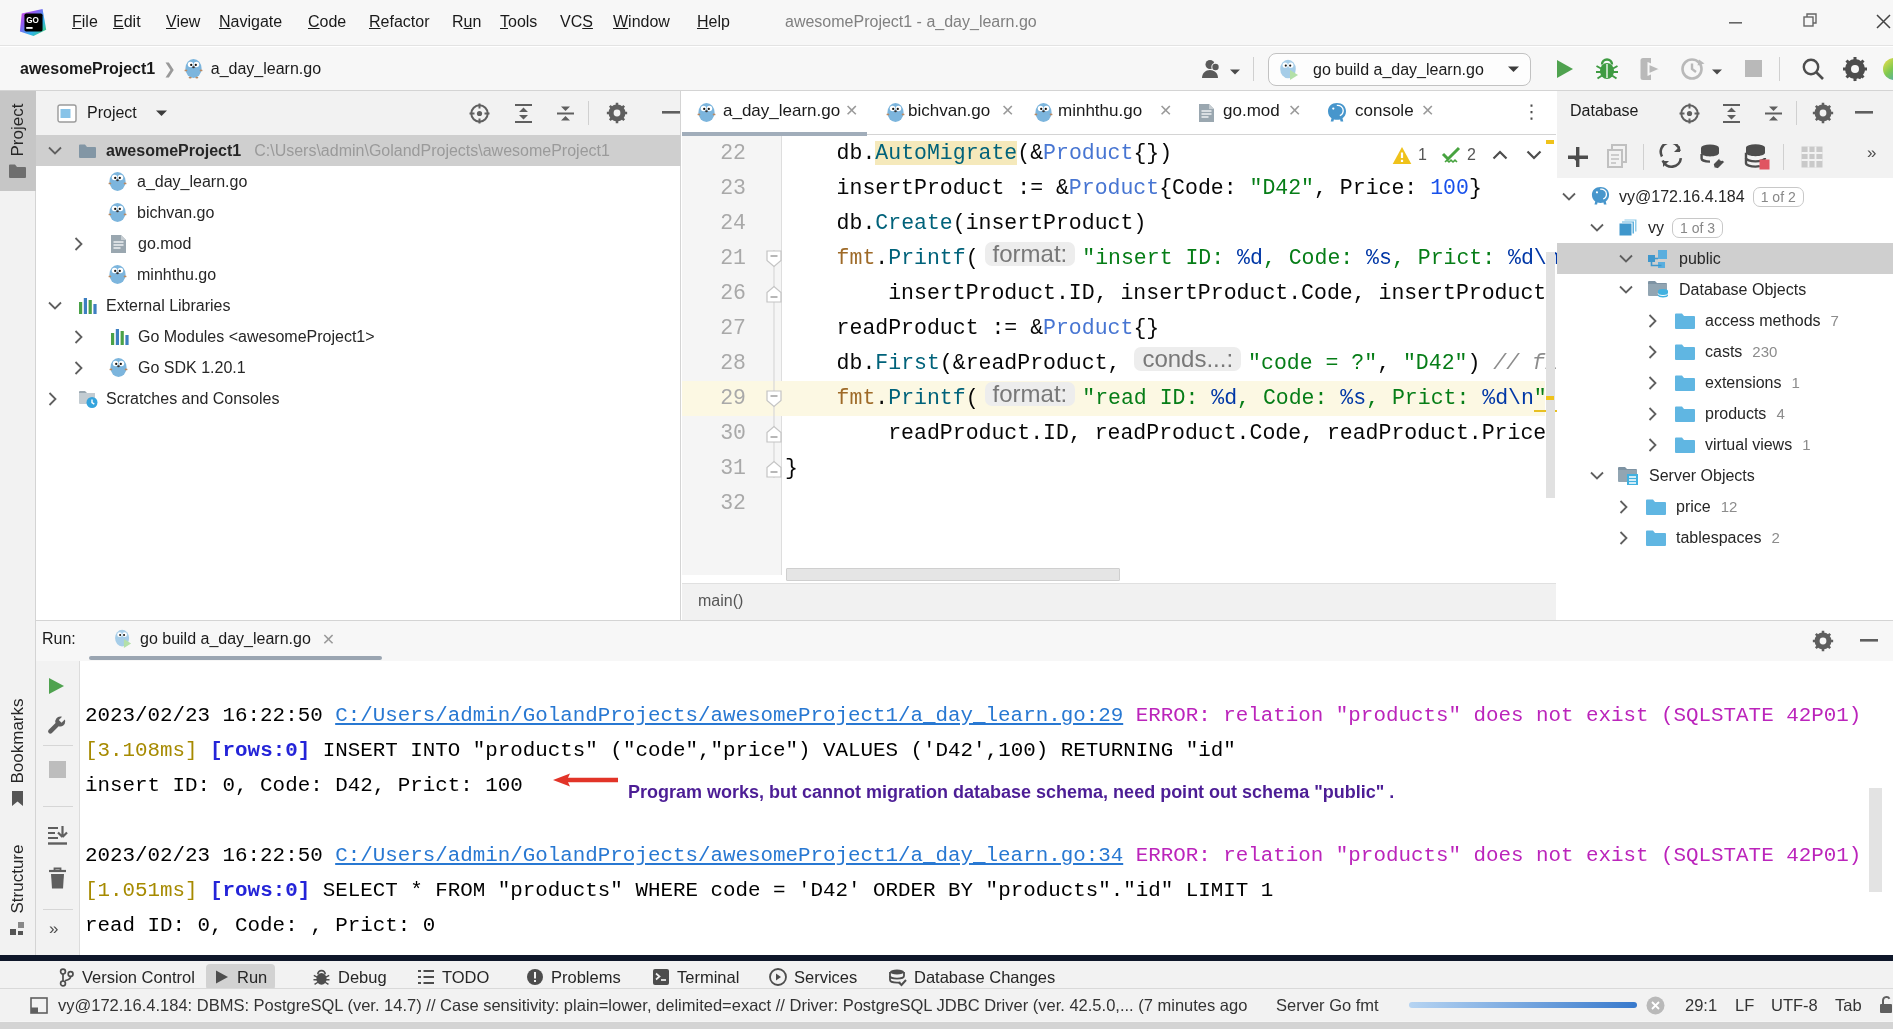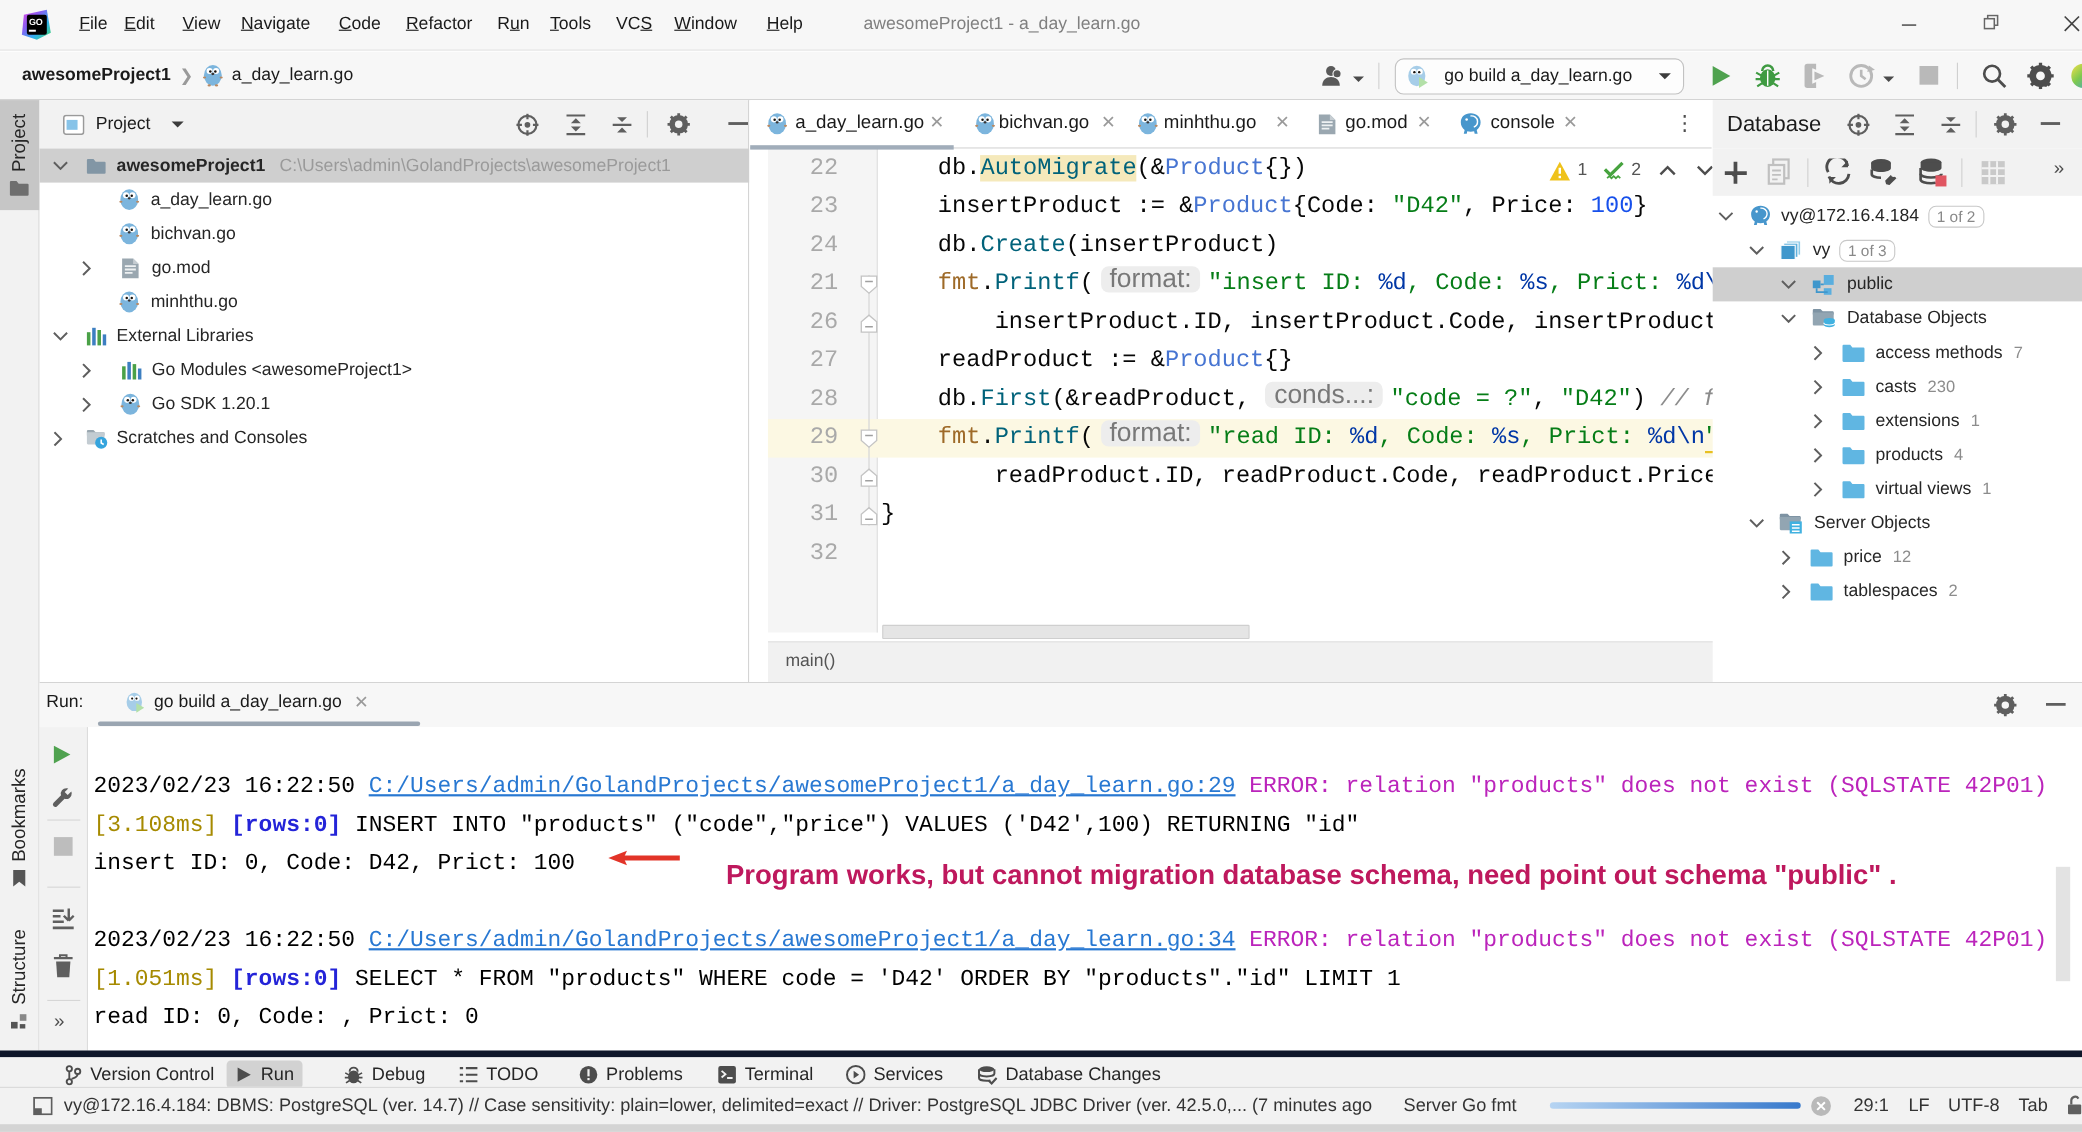--- a/index.html
+++ b/index.html
@@ -473,7 +473,7 @@
 </div>
 <div id="dbpanel" class="abs">
   <div class="phead">
-    <span style="position:absolute;left:13px;top:11px;font-size:20px;color:#1a1a1a">Database</span>
+    <span style="position:absolute;left:13px;top:11px;font-size:16px;color:#1a1a1a">Database</span>
     <svg class="abs" style="left:122px;top:12px" width="21" height="21" viewBox="0 0 21 21">
         <circle cx="10.5" cy="10.5" r="8.2" fill="none" stroke="#5f5f5f" stroke-width="2"></circle>
         <circle cx="10.5" cy="10.5" r="2.6" fill="#5f5f5f"></circle>

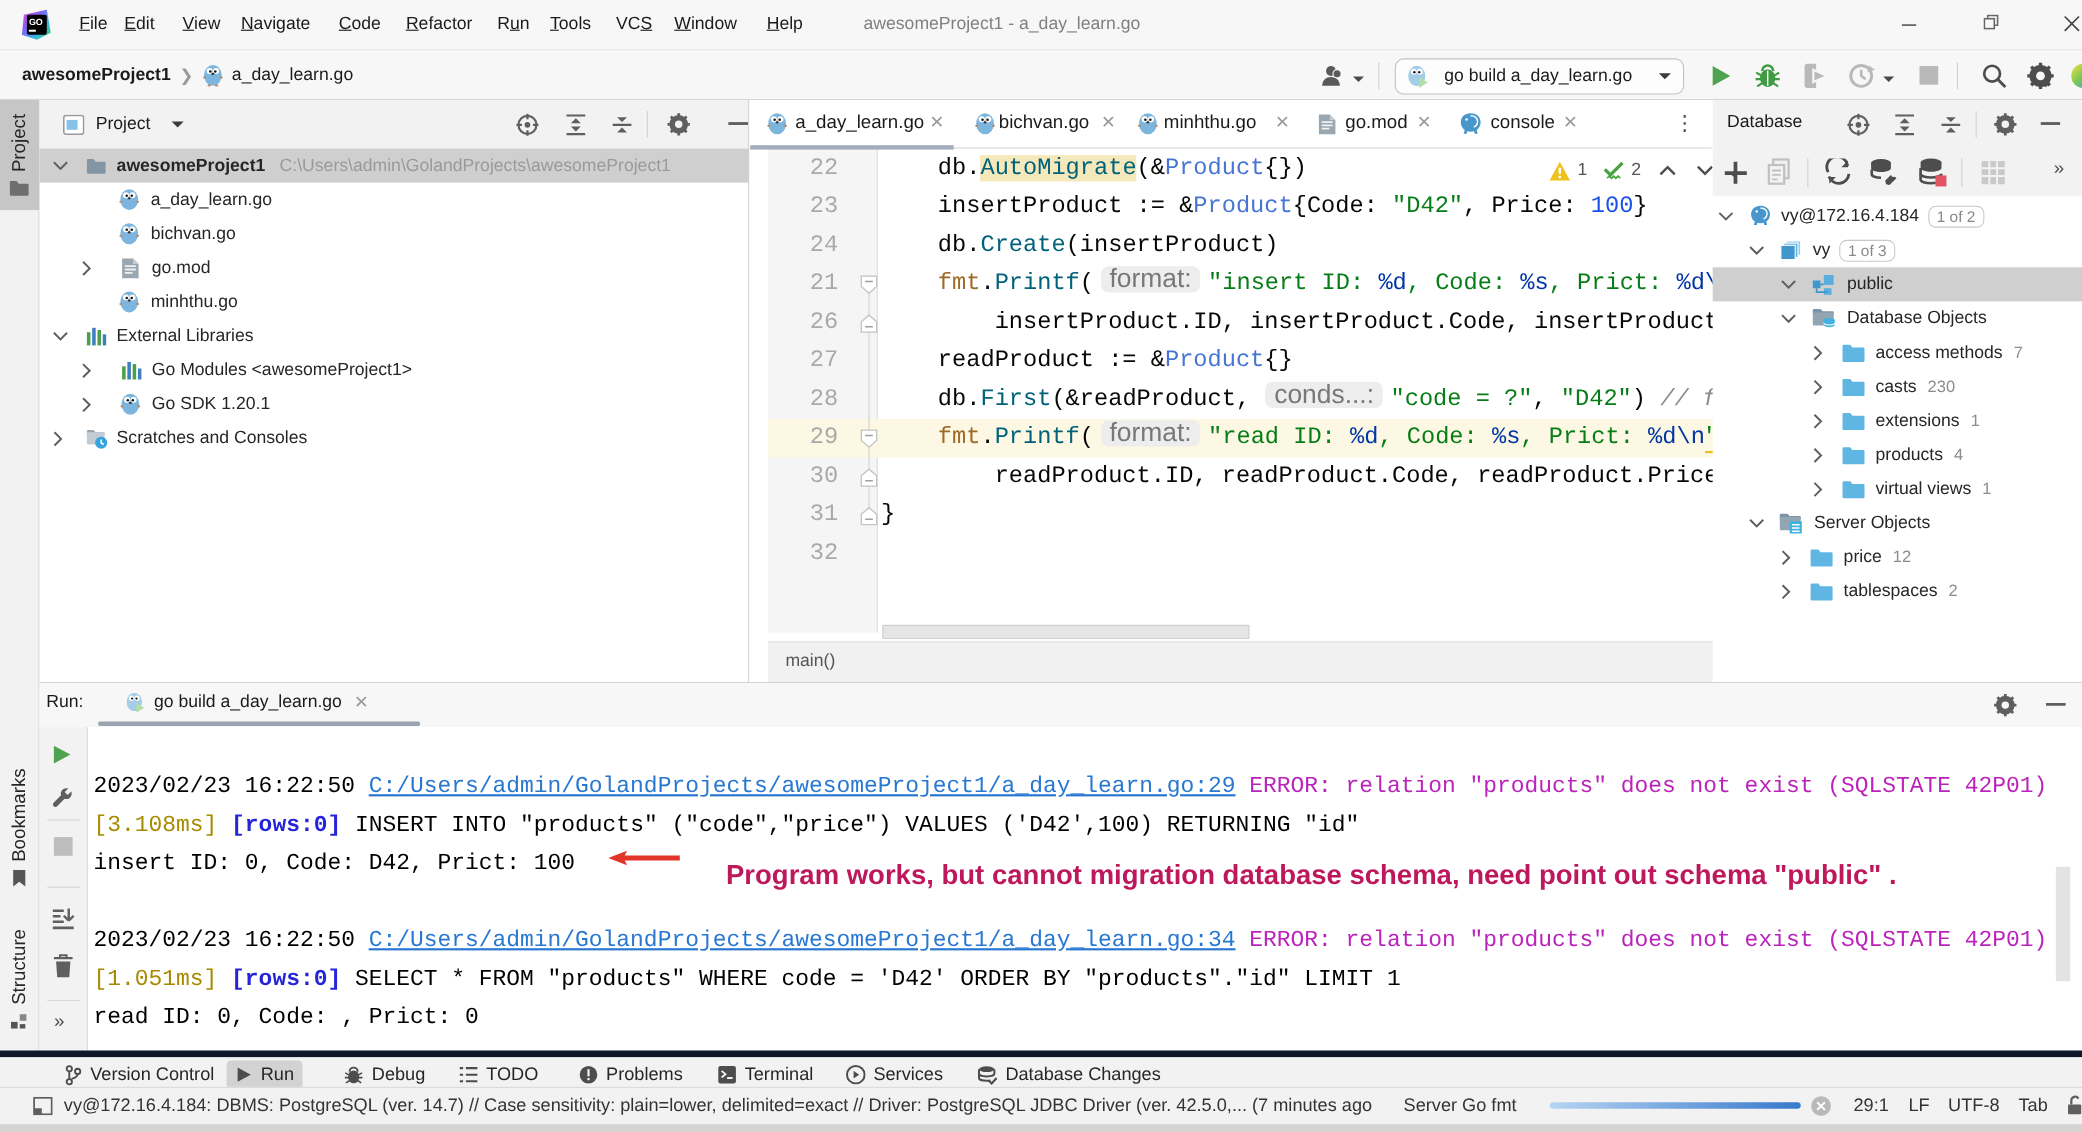--- a/index.html
+++ b/index.html
@@ -18,7 +18,7 @@
 .vtext{position:absolute;transform:rotate(-90deg);transform-origin:center;font-size:17px;color:#262626;white-space:nowrap;}
 
 #project{left:36px;top:91px;width:645px;height:529px;background:#fff;border-right:1px solid #d4d4d4;}
-#editor{left:682px;top:91px;width:914px;height:529px;background:#fff;border-right:1px solid #d4d4d4;overflow:hidden;margin-left:16px;}
+#editor{left:682px;top:91px;width:914px;height:529px;background:#fff;border-right:1px solid #d4d4d4;overflow:hidden;}
 #dbpanel{left:1557px;top:91px;width:336px;height:529px;background:#fff;}
 .phead{height:44px;background:#f2f2f2;}
 .trow{position:absolute;height:31px;display:flex;align-items:center;font-size:16px;color:#262626;white-space:nowrap;}

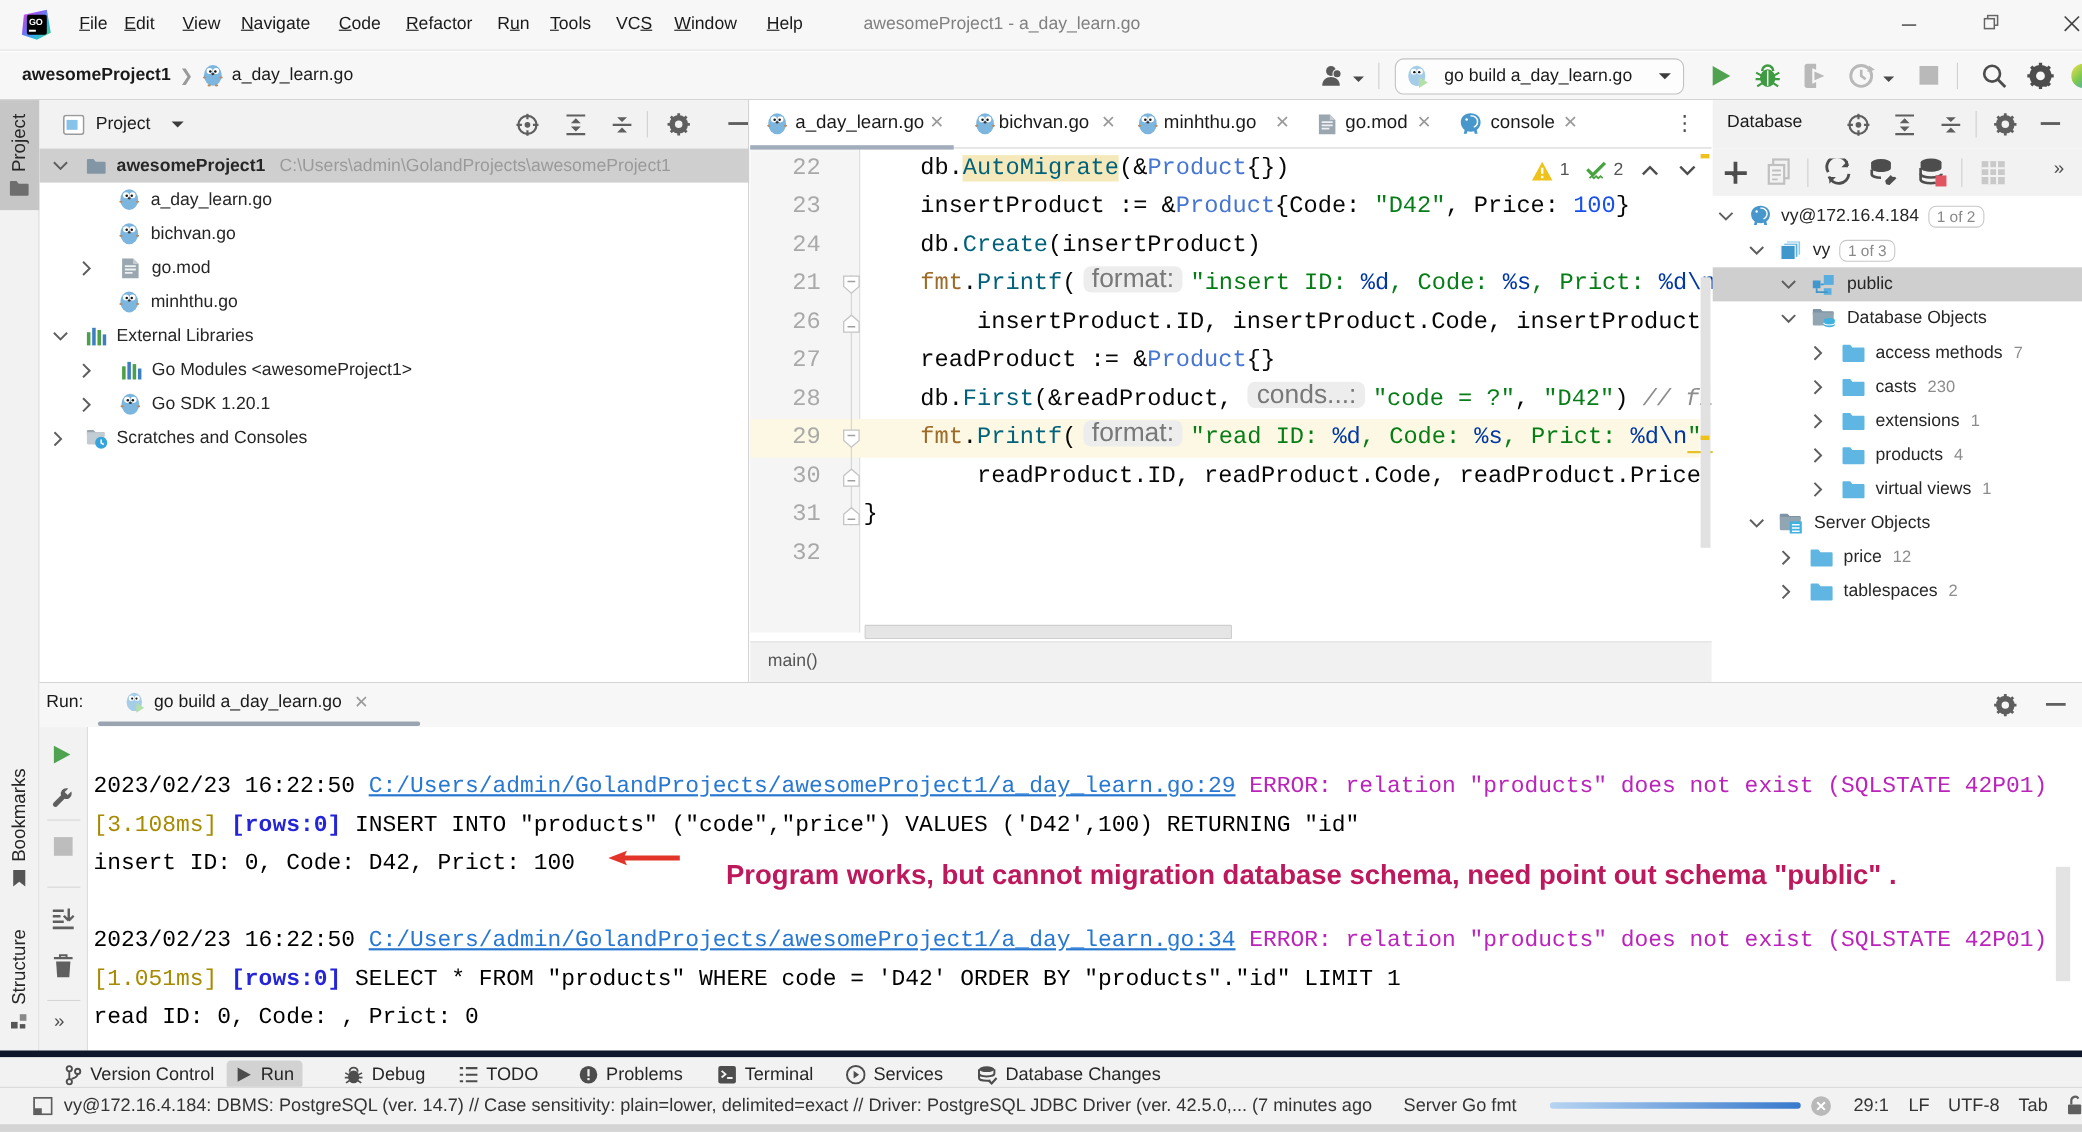--- a/index.html
+++ b/index.html
@@ -736,7 +736,7 @@
       <path d="M10 8h56" stroke="#e23428" stroke-width="4.5"></path>
       <path d="M18 1.5L1 8l17 6.5-3-6.5z" fill="#e23428"></path>
     </svg>
-  <div class="abs" style="left:624px;top:161px;font-size:25px;font-weight:bold;color:#be185d">Program works, but cannot migration database schema, need point out schema "public" .</div>
+  <div class="abs" style="left:592px;top:161px;font-size:18px;font-weight:bold;color:#4c1d95">Program works, but cannot migration database schema, need point out schema "public" .</div>
 
   <div class="abs" style="left:1833px;top:167px;width:13px;height:104px;background:#e3e3e3"></div>
 </div>

